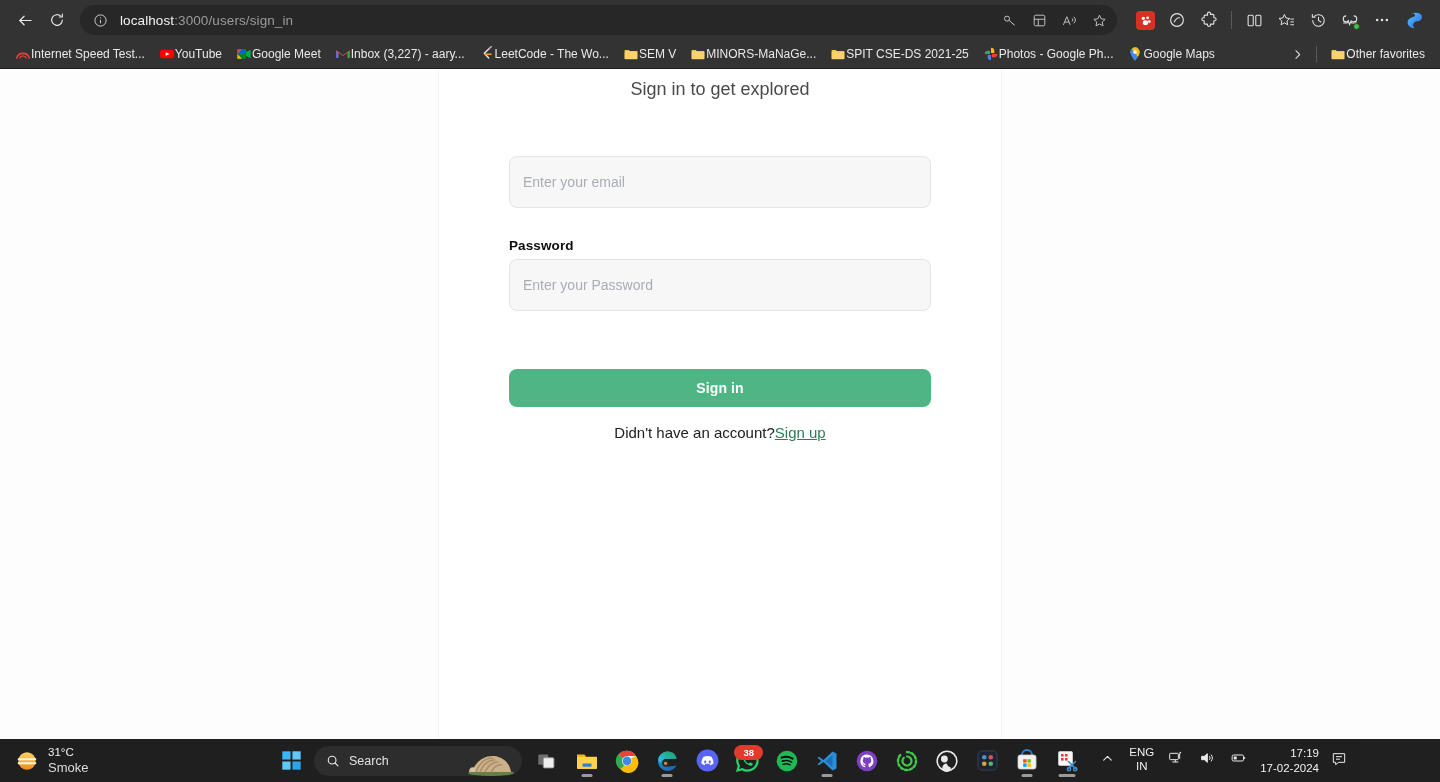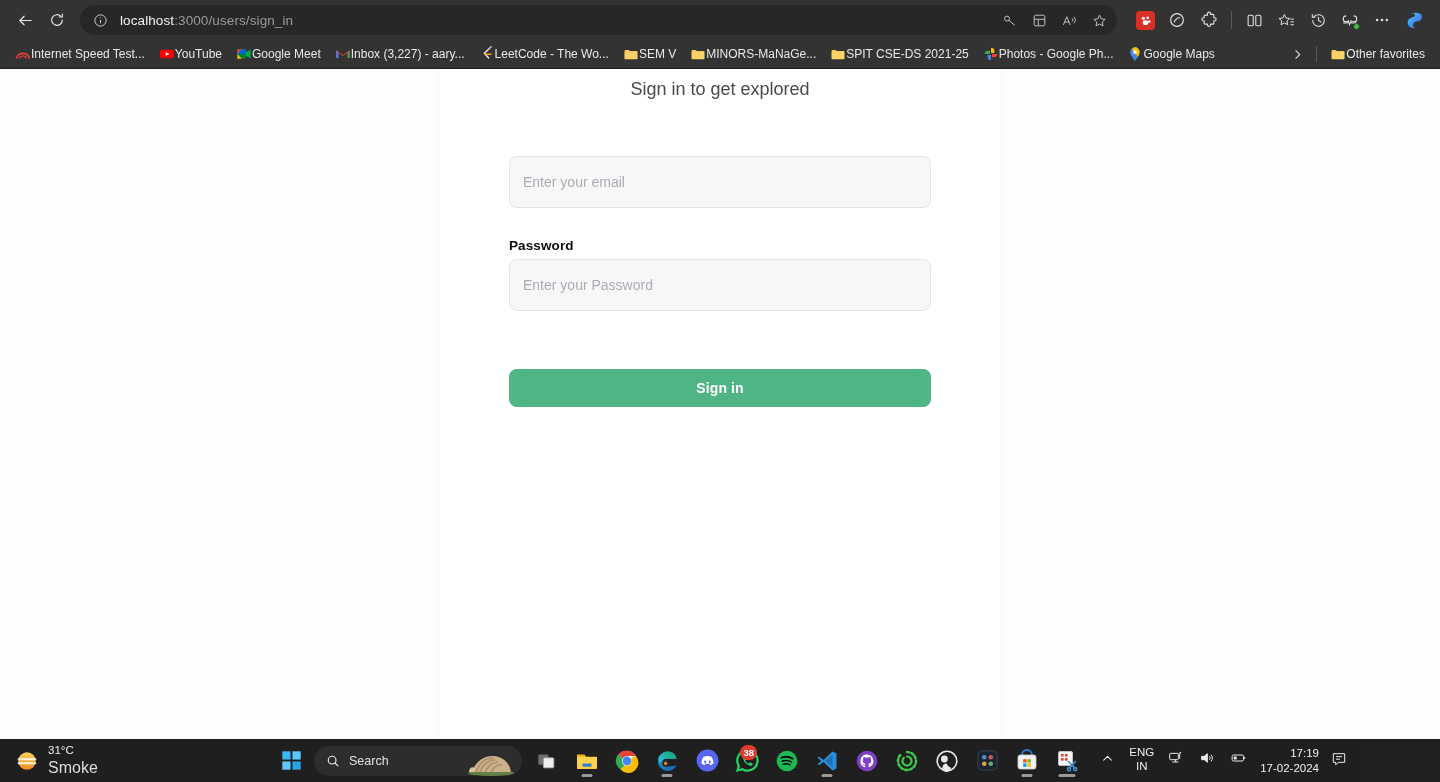--- a/index.html
+++ b/index.html
@@ -563,6 +563,7 @@
 
       <button class="signin-btn">Sign in</button>
 
+      <div class="signup-line"><span>Didn't have an account?</span><a class="signup-link" href="#">Sign up</a></div>
     </form>
   </div>
 

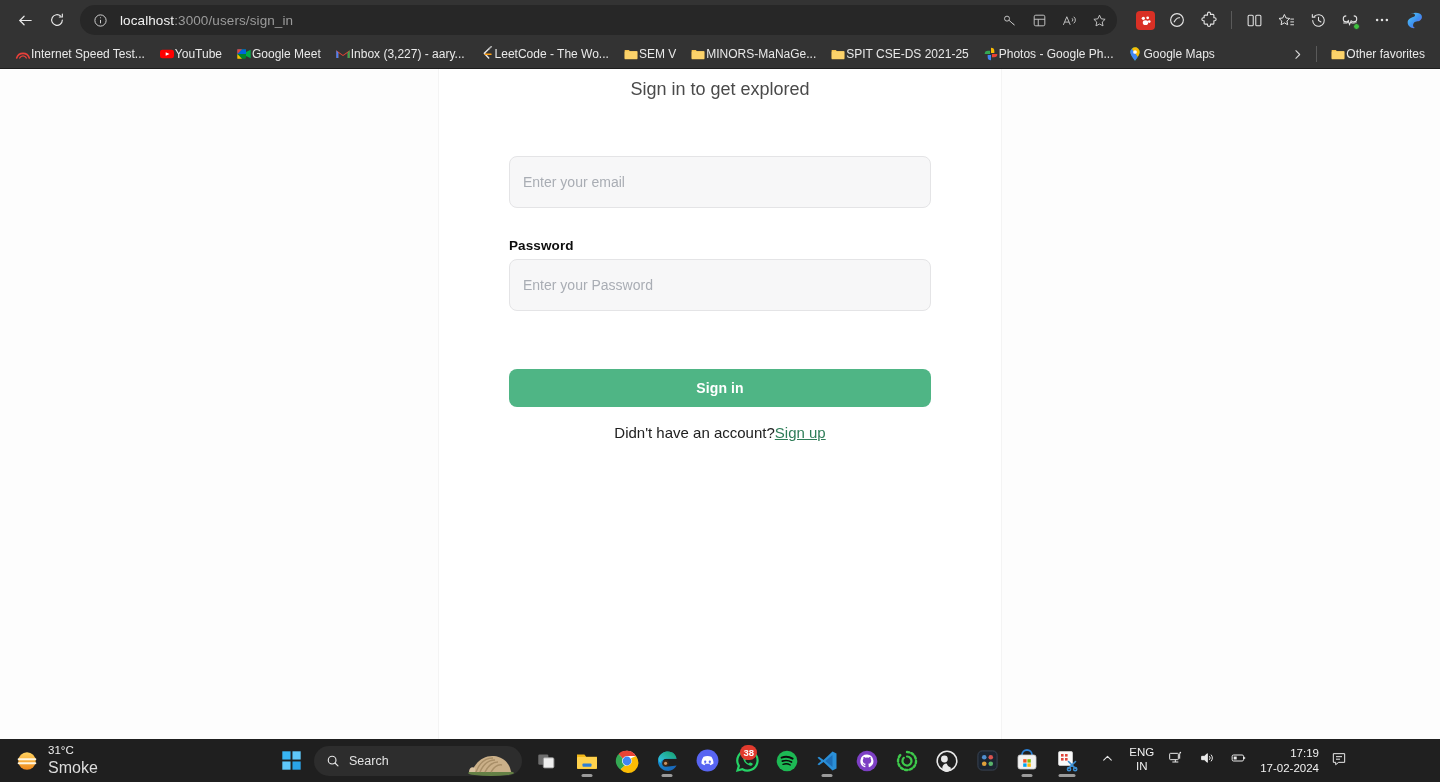--- a/index.html
+++ b/index.html
@@ -268,13 +268,13 @@
   }
   .tb-underline.wide { width:17px; }
   .tb-badge {
-    position:absolute; top:1px; right:7px;
+    position:absolute; top:1px; right:1px;
     min-width:16px; height:15px;
     background:#e23b2e; color:#fff;
     border-radius:8px;
     font-size:9.5px;
     display:flex;align-items:center;justify-content:center;
-    padding:0 3px;
+    padding:0 9px;
     font-weight:bold;
   }
 

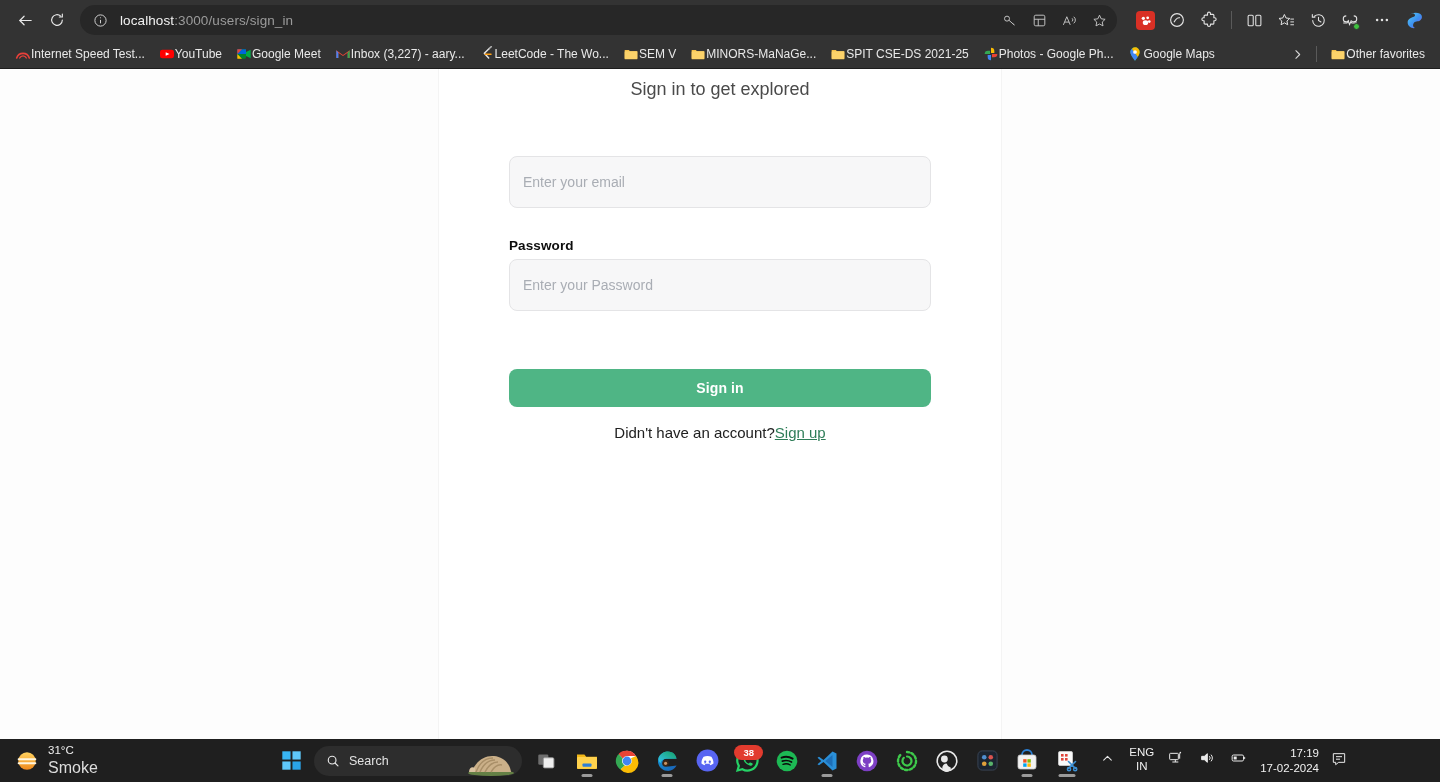--- a/index.html
+++ b/index.html
@@ -228,7 +228,7 @@
   }
   .weather-text { display:flex; flex-direction:column; line-height:1.25; }
   .weather-temp { font-size:11.5px; color:#f0f0f0; }
-  .weather-cond { font-size:16px; color:#dcdcdc;text-align:right; }
+  .weather-cond { font-size:13px; color:#dcdcdc;text-align:right; }
 
   .tb-center {
     position:absolute;

